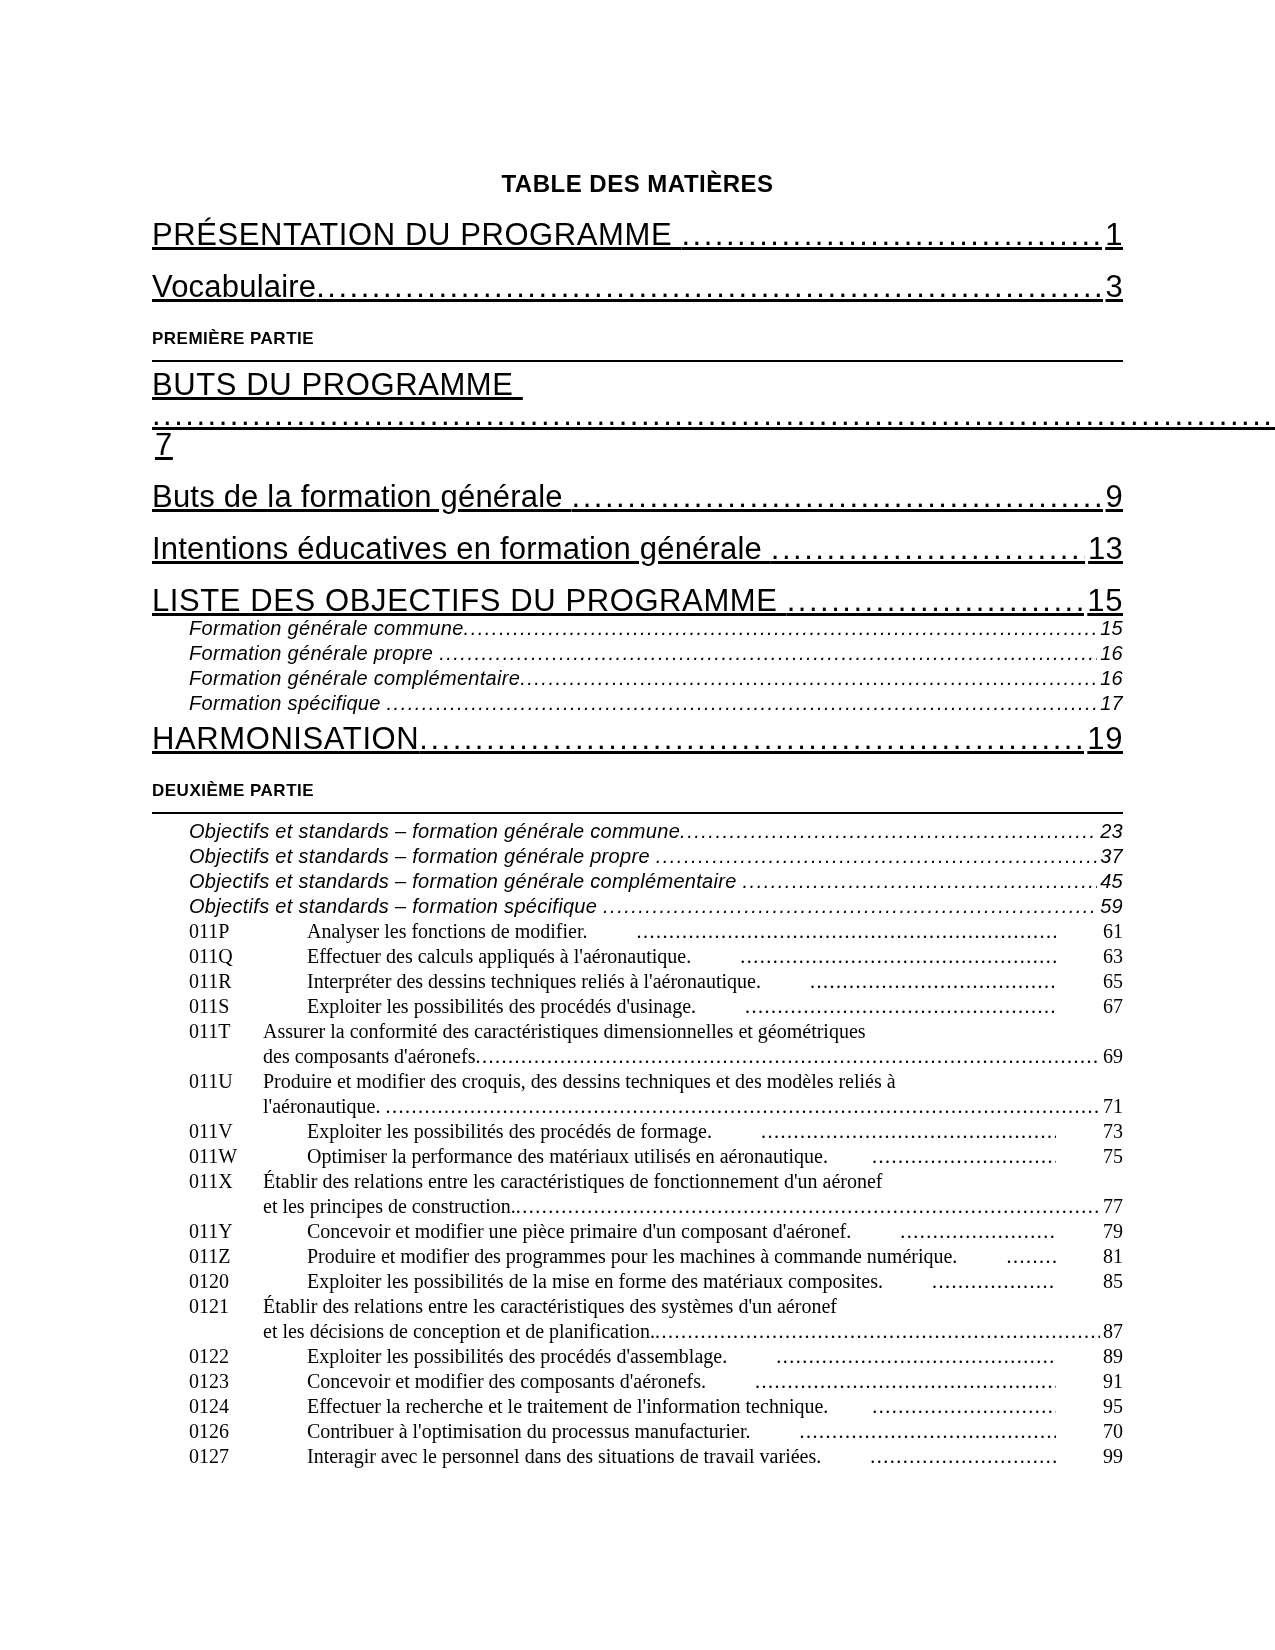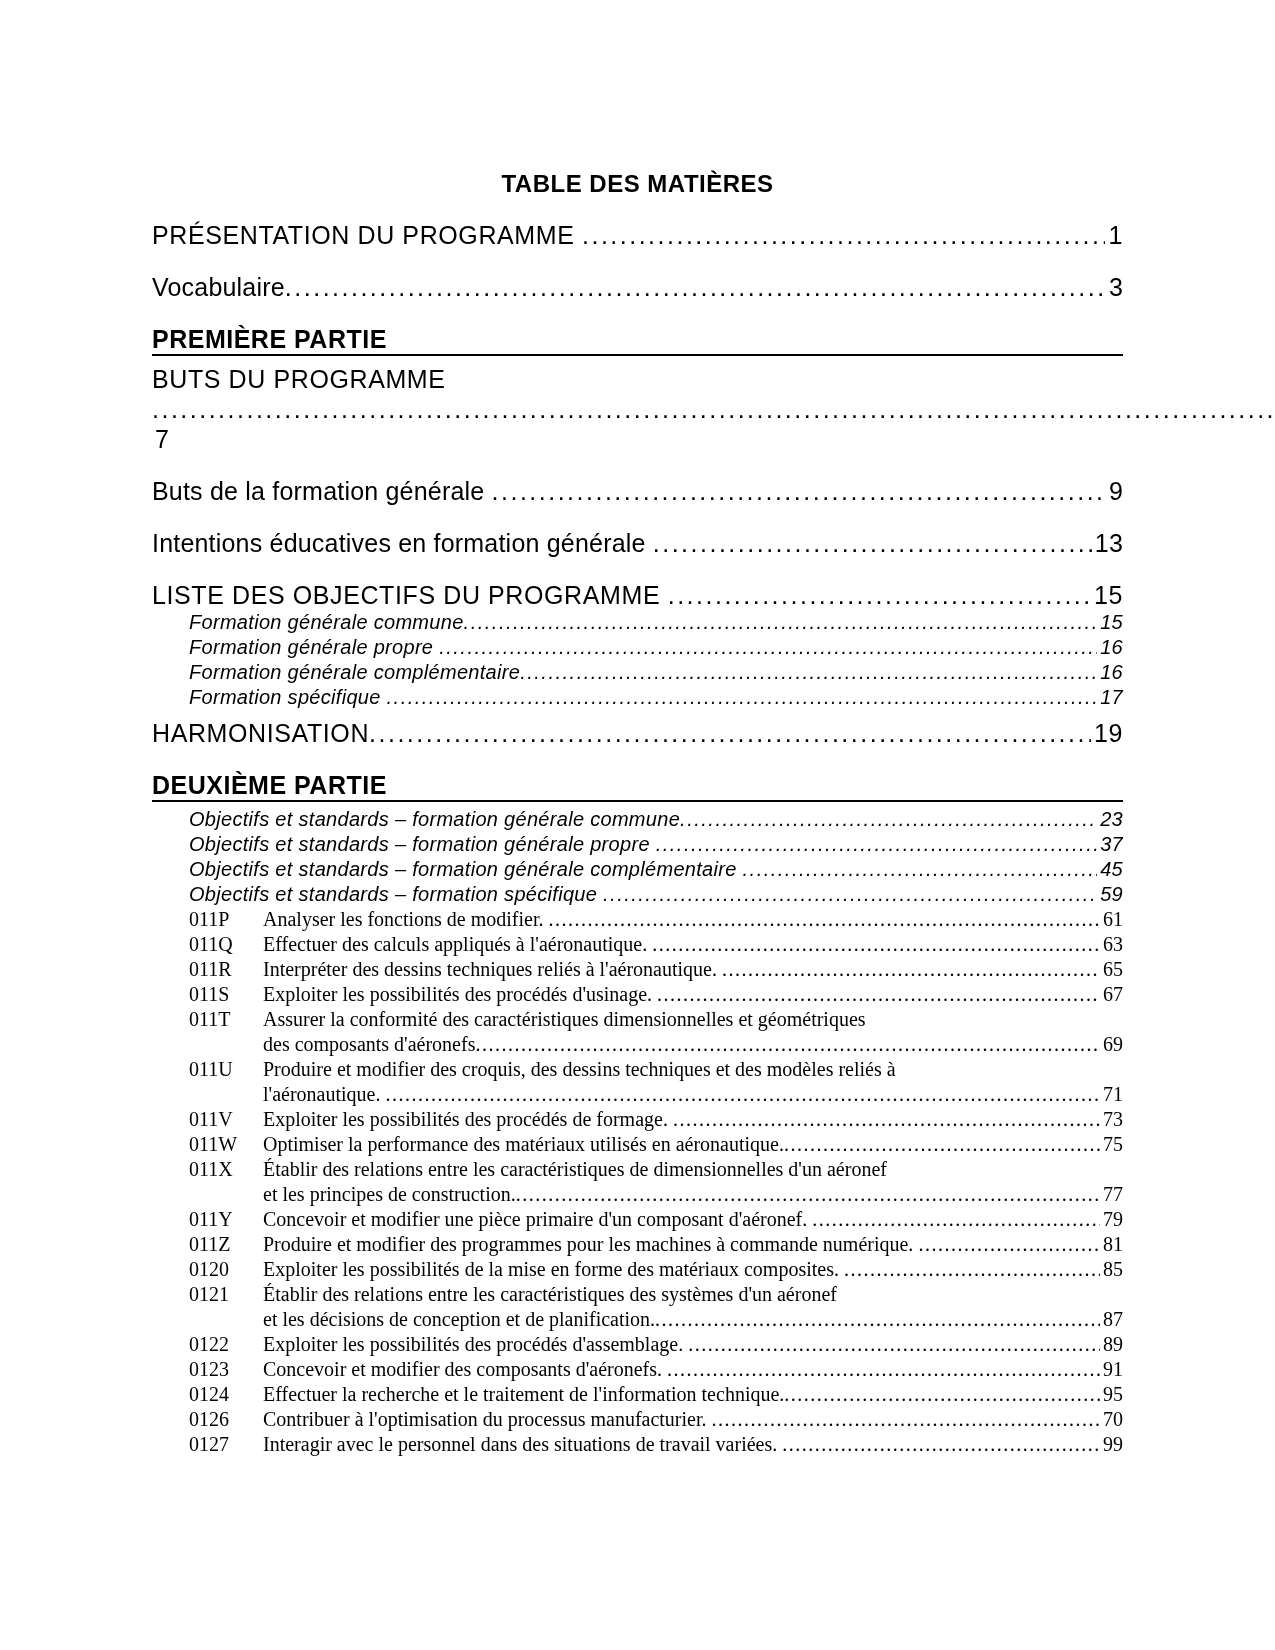--- a/index.html
+++ b/index.html
@@ -25,7 +25,7 @@
   .pg { white-space: nowrap; padding-left: 3px; }
 
   
-  .row-h1 { font-size: 25px; line-height: 30px; margin-top: 22px; letter-spacing: 0.2px; }
+  .row-h1 { font-size: 31px; line-height: 30px; margin-top: 22px; letter-spacing: 0.2px; text-decoration: underline; }
   .row-h1.caps { letter-spacing: 0.6px; }
   .row-h1 .dots::after { letter-spacing: 2.5px; }
 

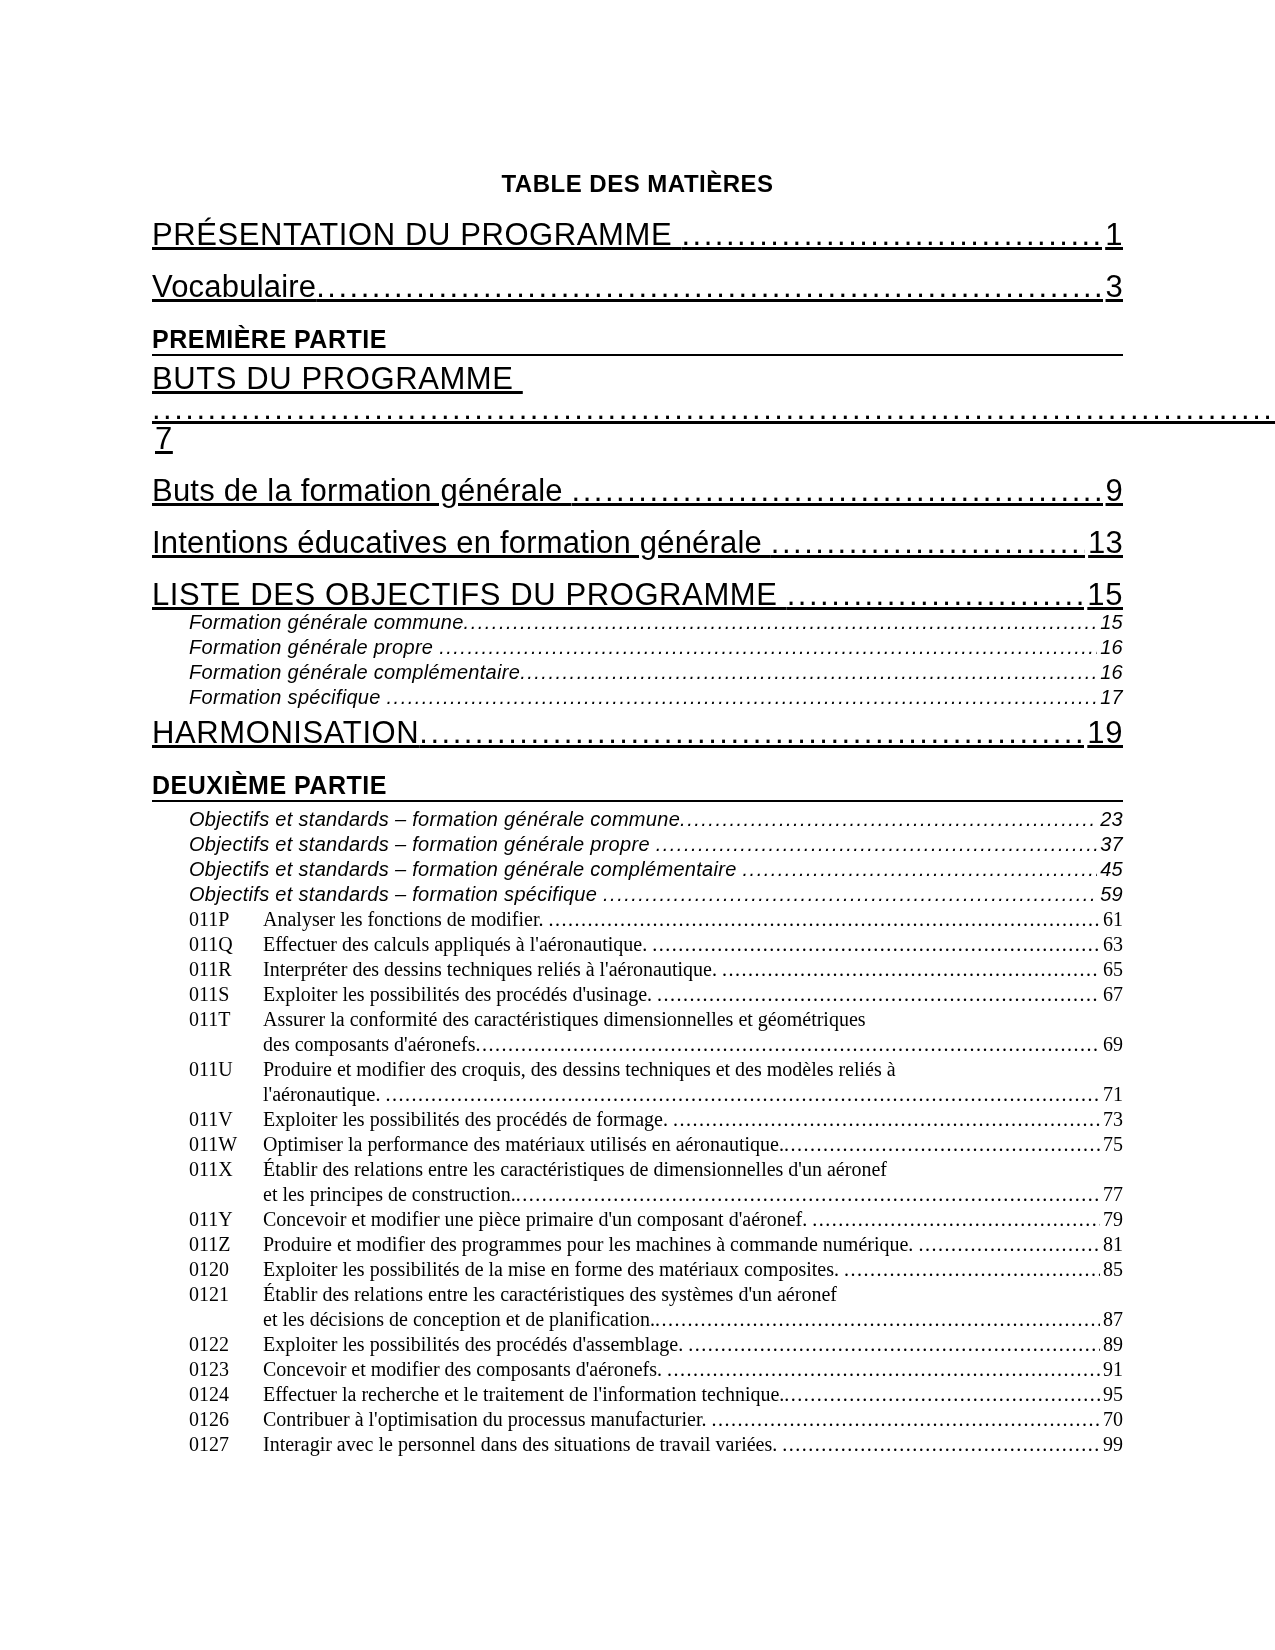--- a/index.html
+++ b/index.html
@@ -31,9 +31,9 @@
 
   
   .row-part {
-    font-size: 25px; line-height: 30px; font-weight: bold;
+    font-size: 17px; line-height: 30px; font-weight: bold;
     letter-spacing: 0.5px; margin-top: 22px;
-    border-bottom: 2px solid #000; 
+    border-bottom: 2px solid #000; padding-bottom: 6px;
   }
 
   

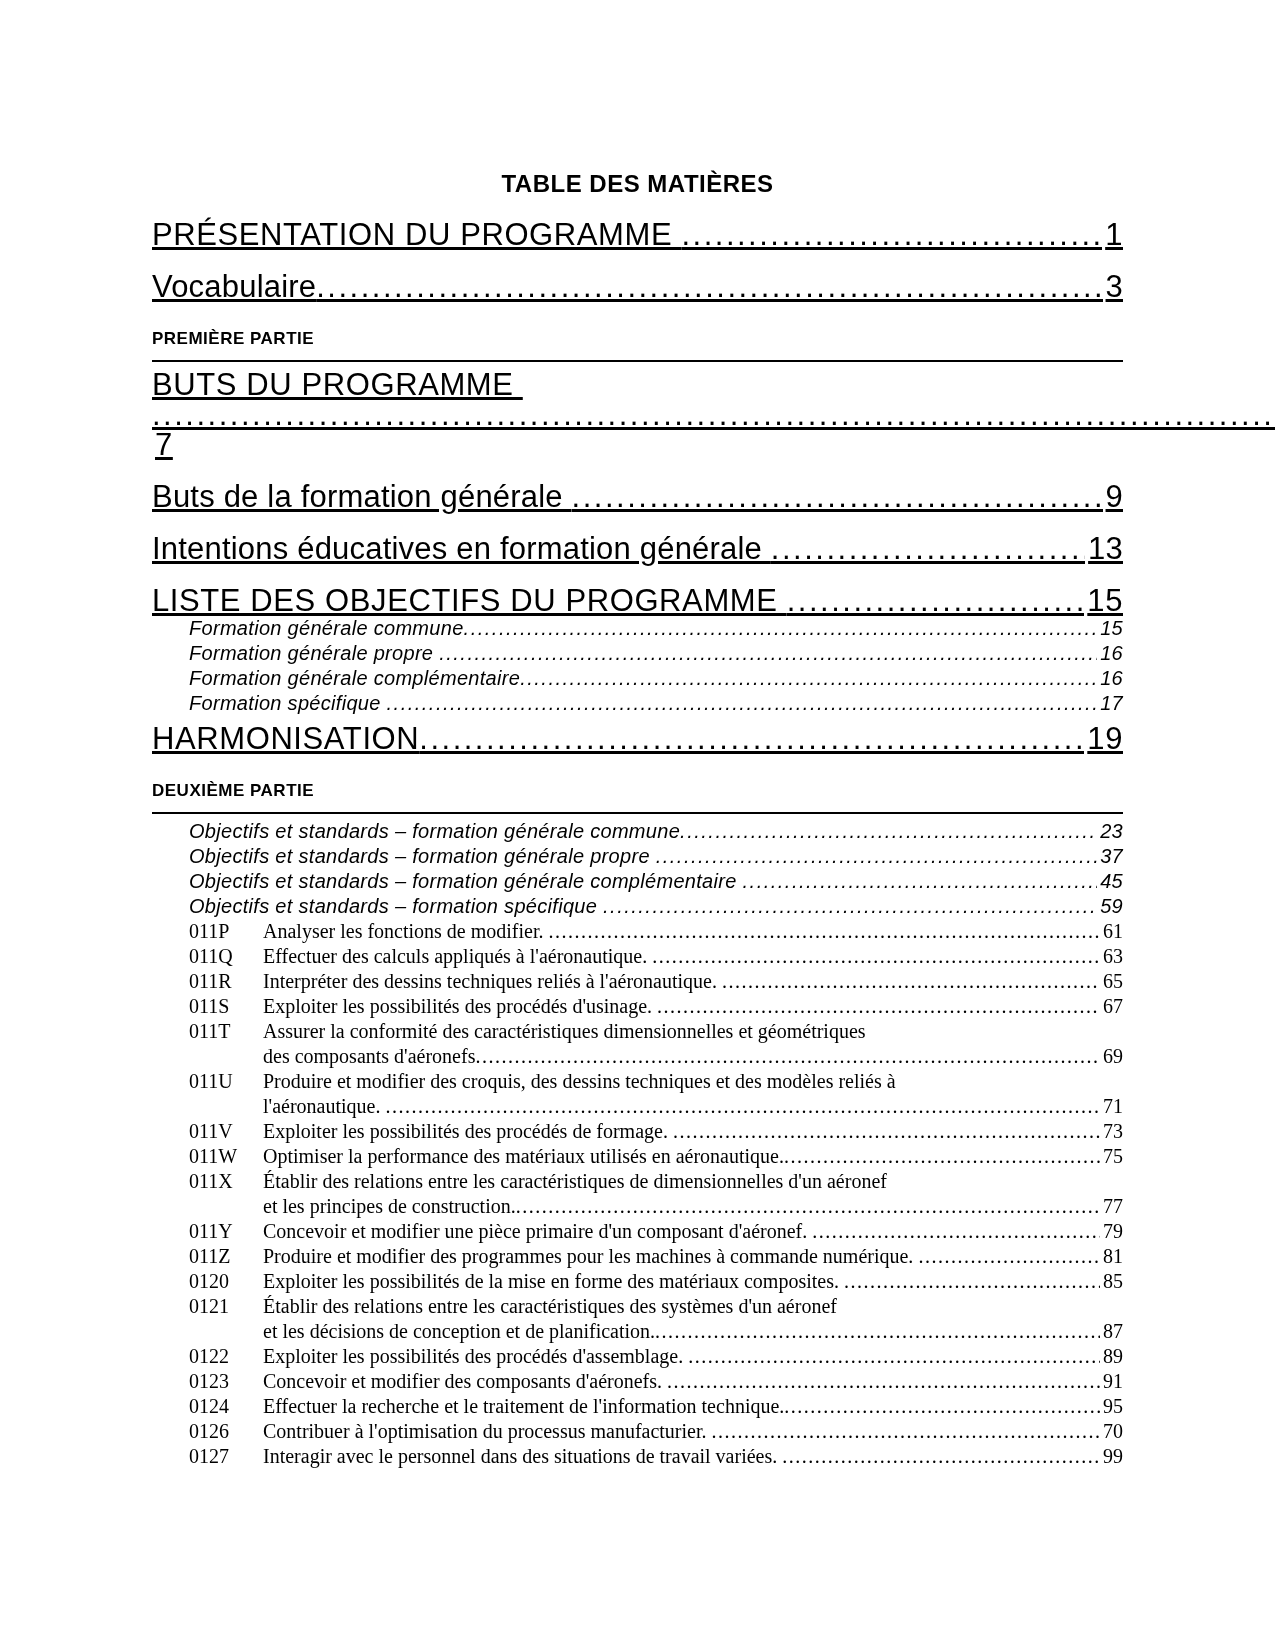--- a/index.html
+++ b/index.html
@@ -42,7 +42,7 @@
   
   .row-code, .row-code2 {
     font-family: "Liberation Serif", "DejaVu Serif", serif;
-    font-size: 20px; line-height: 25px; margin-left: 37px;
+    font-size: 20px; line-height: 25px; margin-left: 37px; gap: 44px;
   }
   .code { flex: 0 0 74px; white-space: pre; }
   .row-code2 .line1, .row-code2 .line2 { display: flex; align-items: flex-start; }

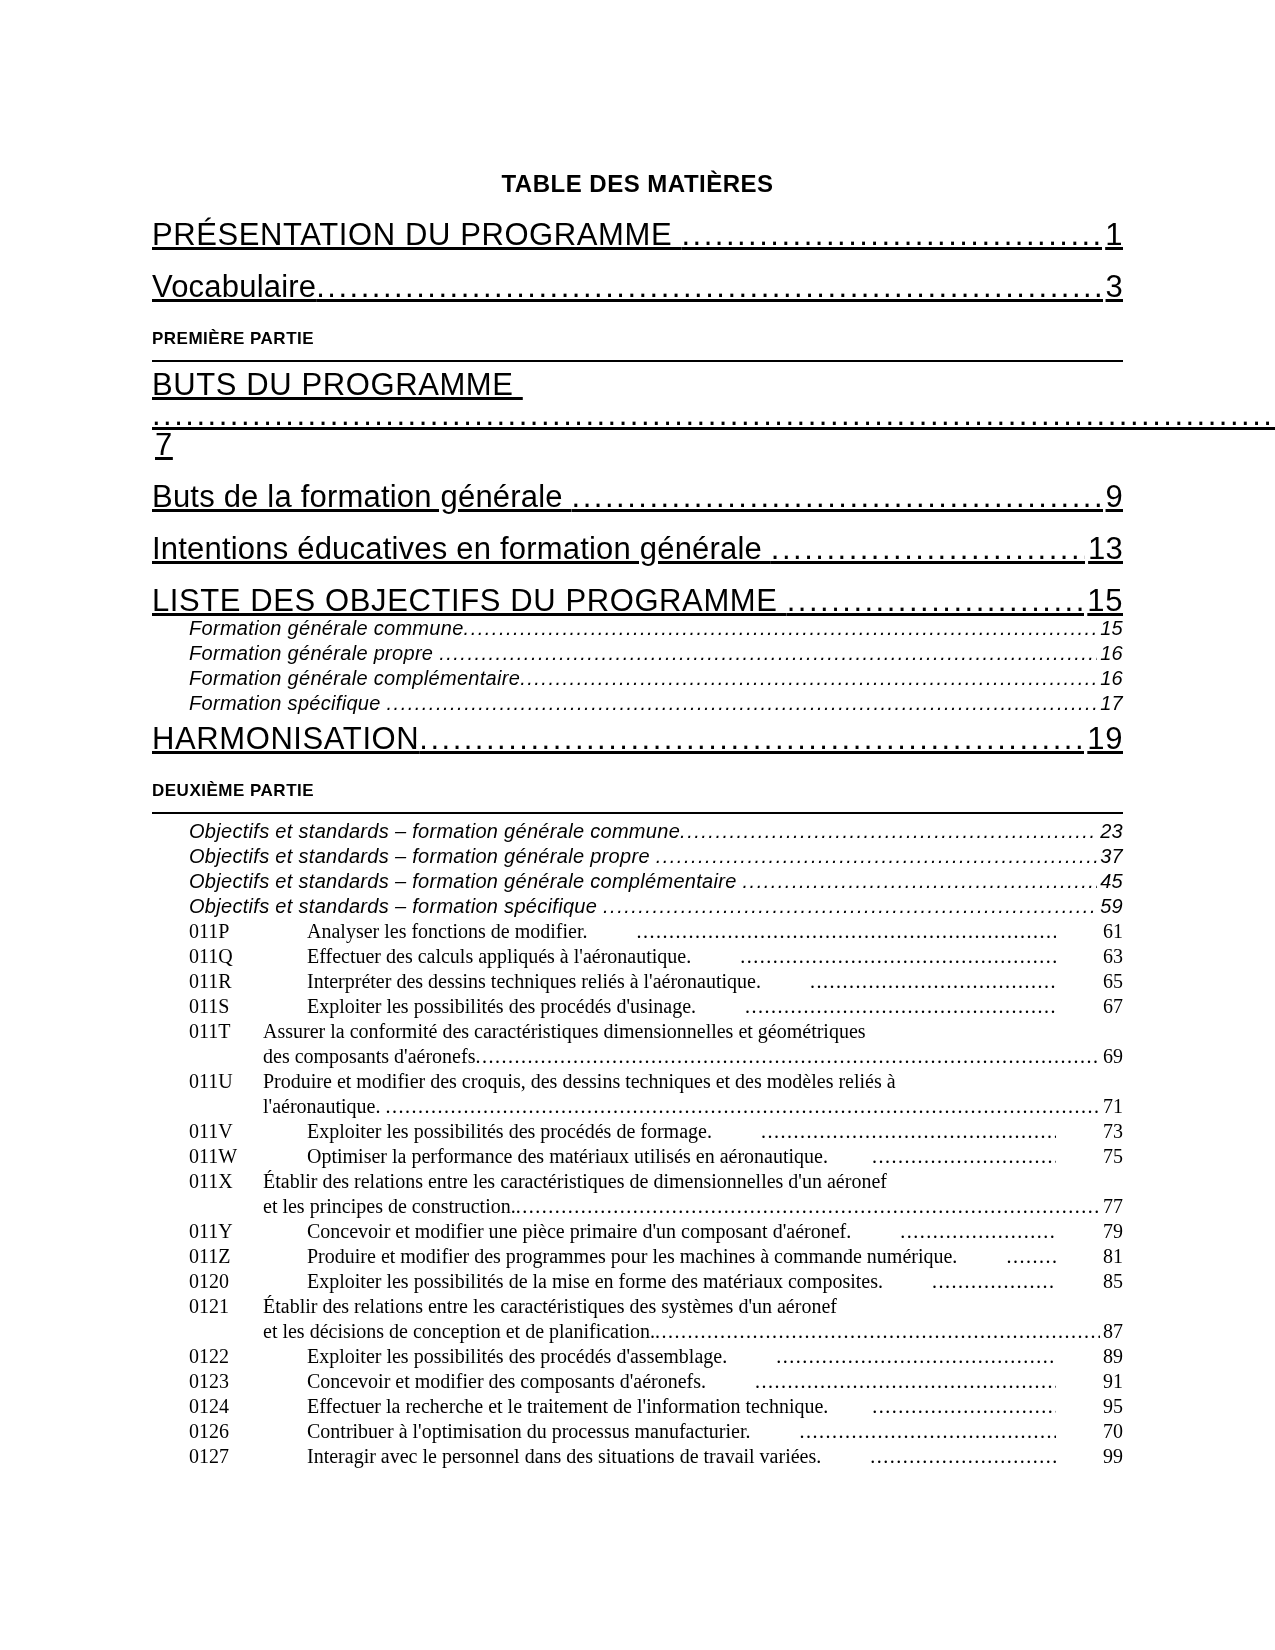--- a/index.html
+++ b/index.html
@@ -228,7 +228,7 @@
   <div class="row-code2">
     <div class="line1">
       <span class="code">011X</span>
-      <span class="lbl">Établir des relations entre les caractéristiques de dimensionnelles d'un aéronef</span>
+      <span class="lbl">Établir des relations entre les caractéristiques de fonctionnement d'un aéronef</span>
     </div>
     <div class="line2">
       <span class="code"></span>

